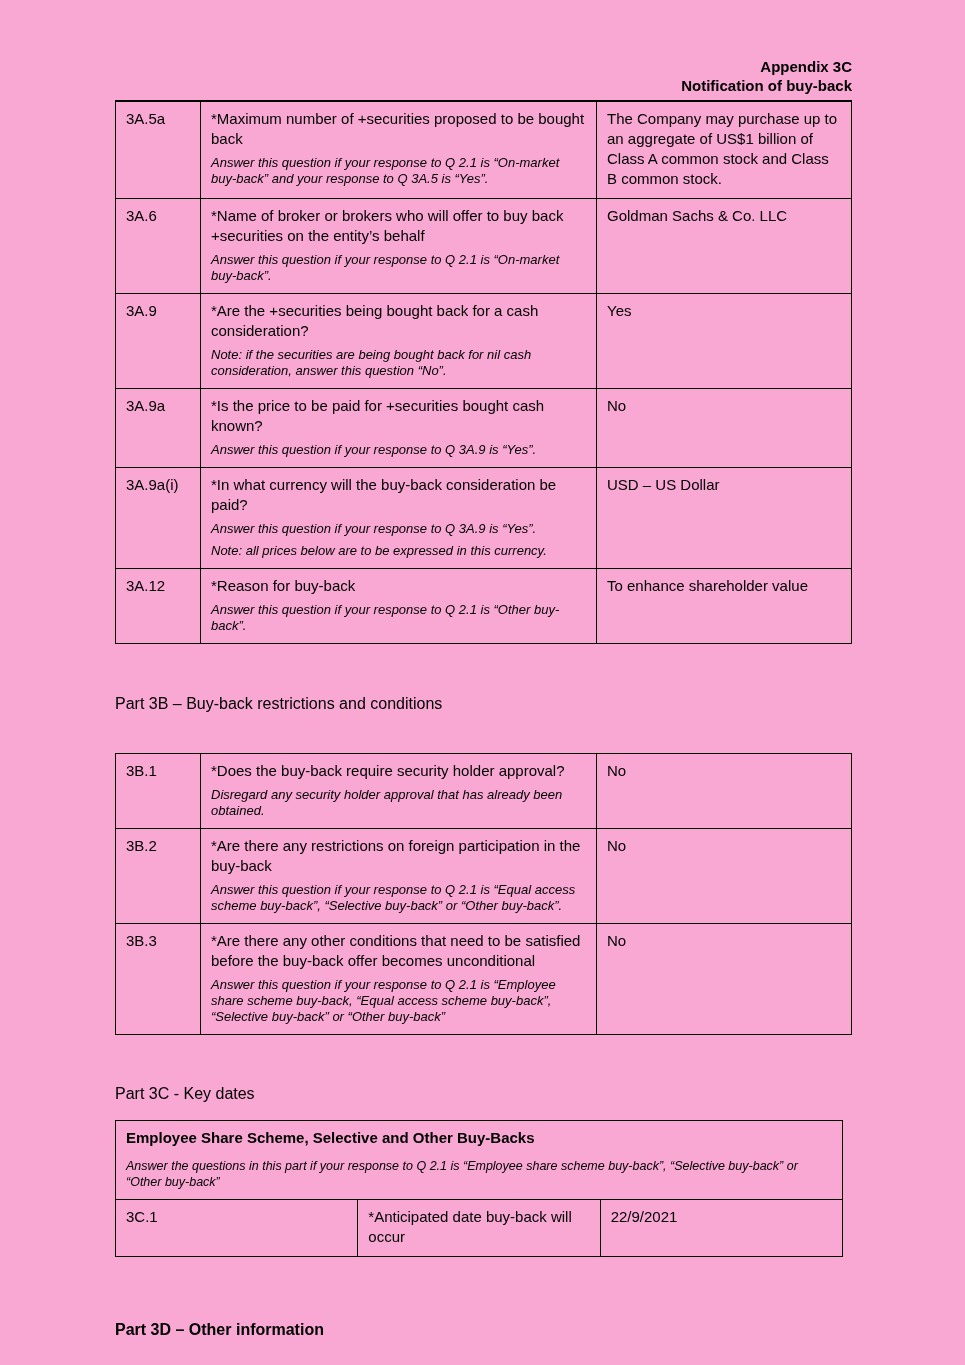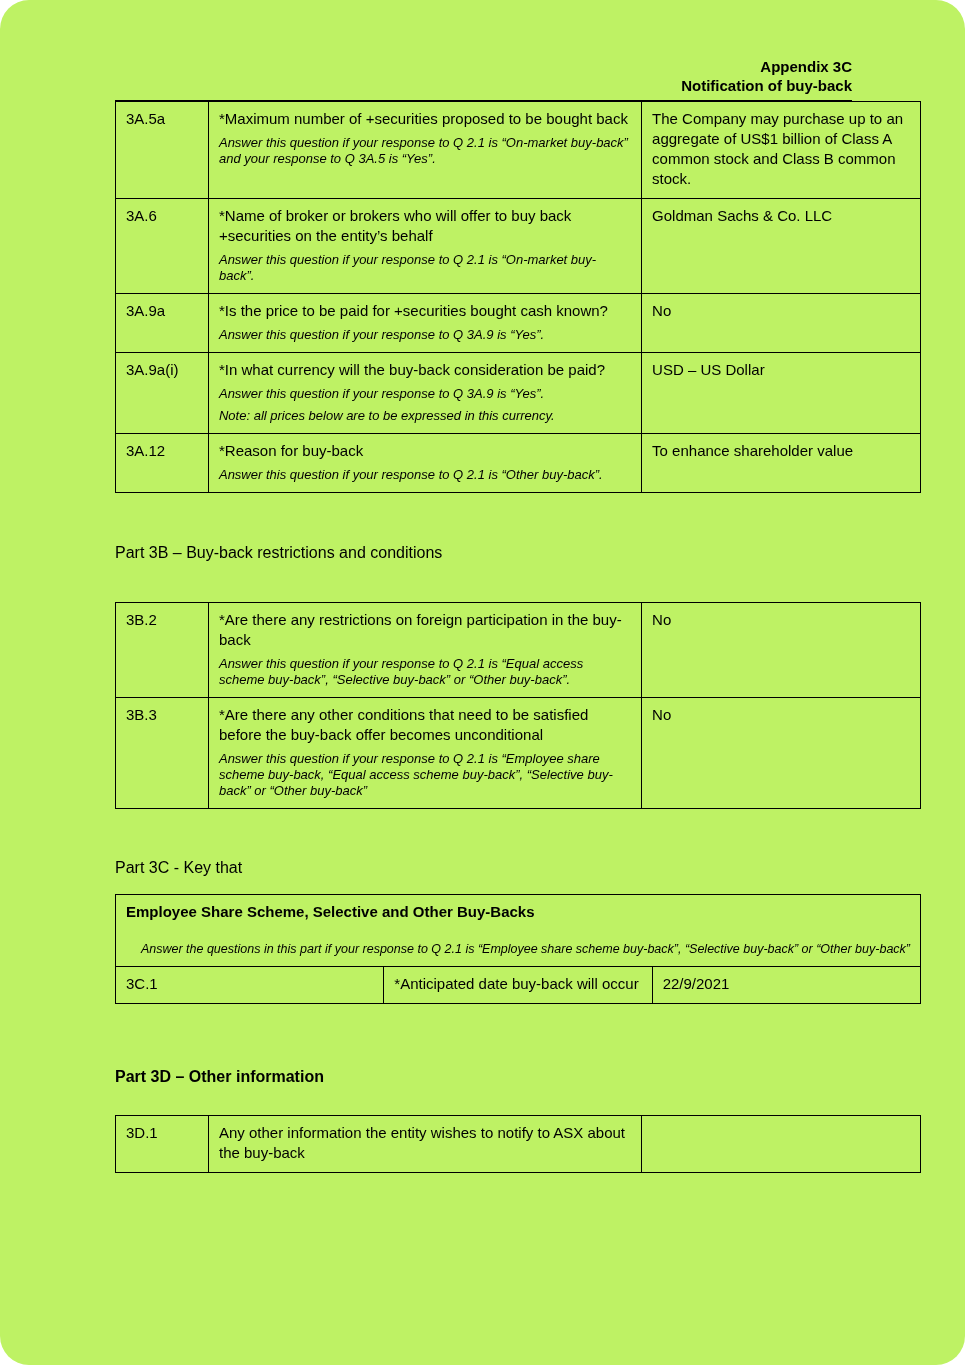--- a/index.html
+++ b/index.html
@@ -4,9 +4,9 @@
 <style>
   html,body{margin:0;padding:0;background:#fff;}
   .sheet{
-    width:965px;height:1365px;background:#bef264;color:#000;
+    width:965px;height:1365px;background:#f9a8d4;color:#000;
     font-family:"Liberation Sans","DejaVu Sans",sans-serif;
-    position:relative;overflow:hidden;border-radius:29px;
+    position:relative;overflow:hidden;
   }
   .content{width:737px;margin:0 auto 0 115px;}
   

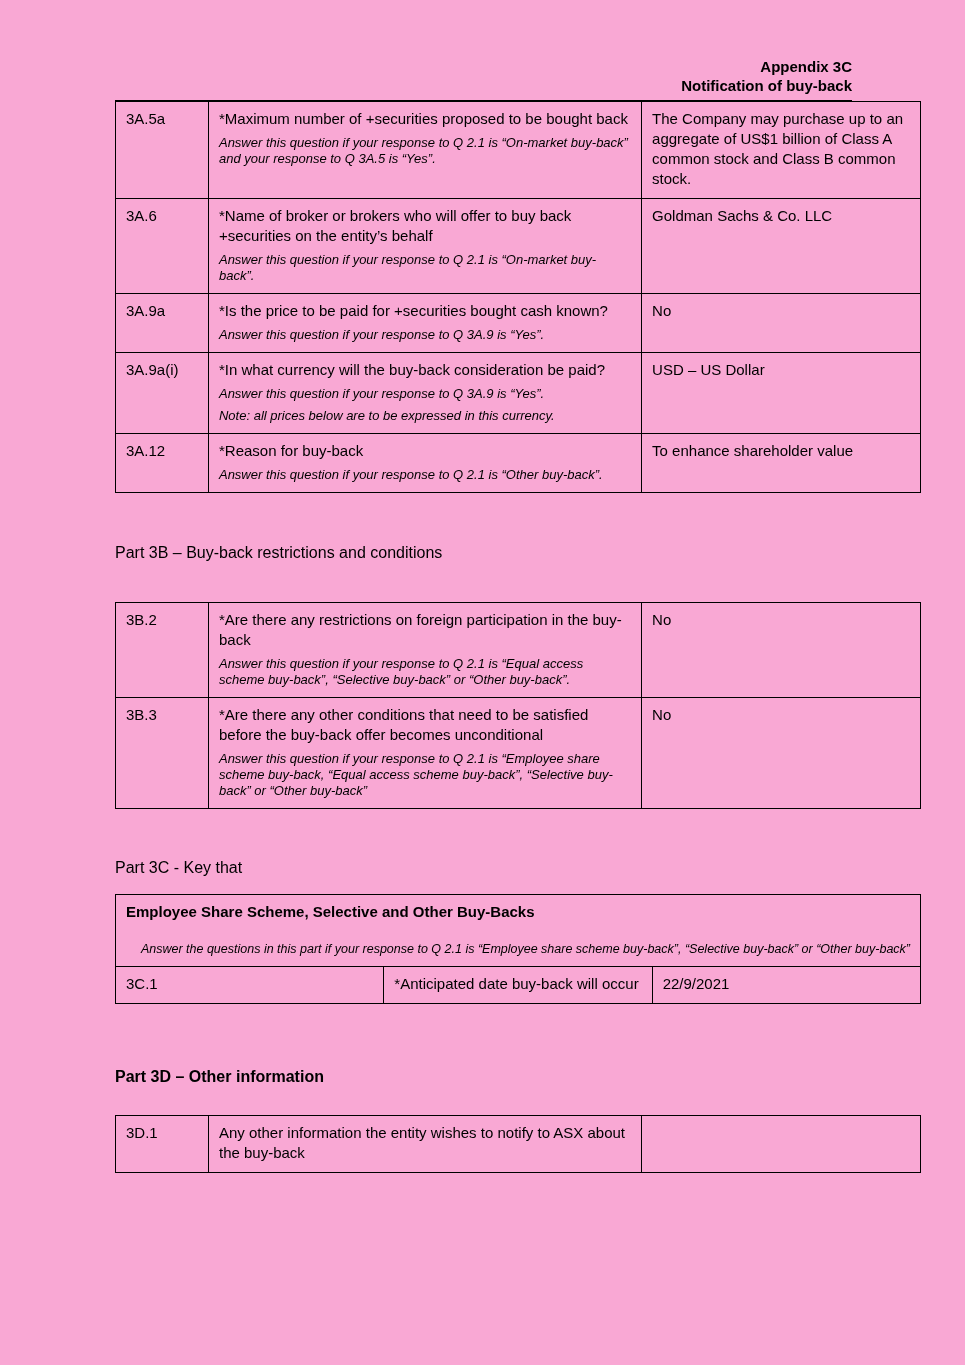--- a/index.html
+++ b/index.html
@@ -59,6 +59,14 @@
           <div class="note">Answer this question if your response to Q 2.1 is “On-market buy-back”.</div>
         </td>
         <td class="answer">Goldman Sachs &amp; Co. LLC</td>
+      </tr>
+      <tr>
+        <td class="code">3A.9</td>
+        <td class="question">
+          <div>*Are the +securities being bought back for a cash consideration?</div>
+          <div class="note">Note: if the securities are being bought back for nil cash consideration, answer this question “No”.</div>
+        </td>
+        <td class="answer">Yes</td>
       </tr>
       <tr>
         <td class="code">3A.9a</td>

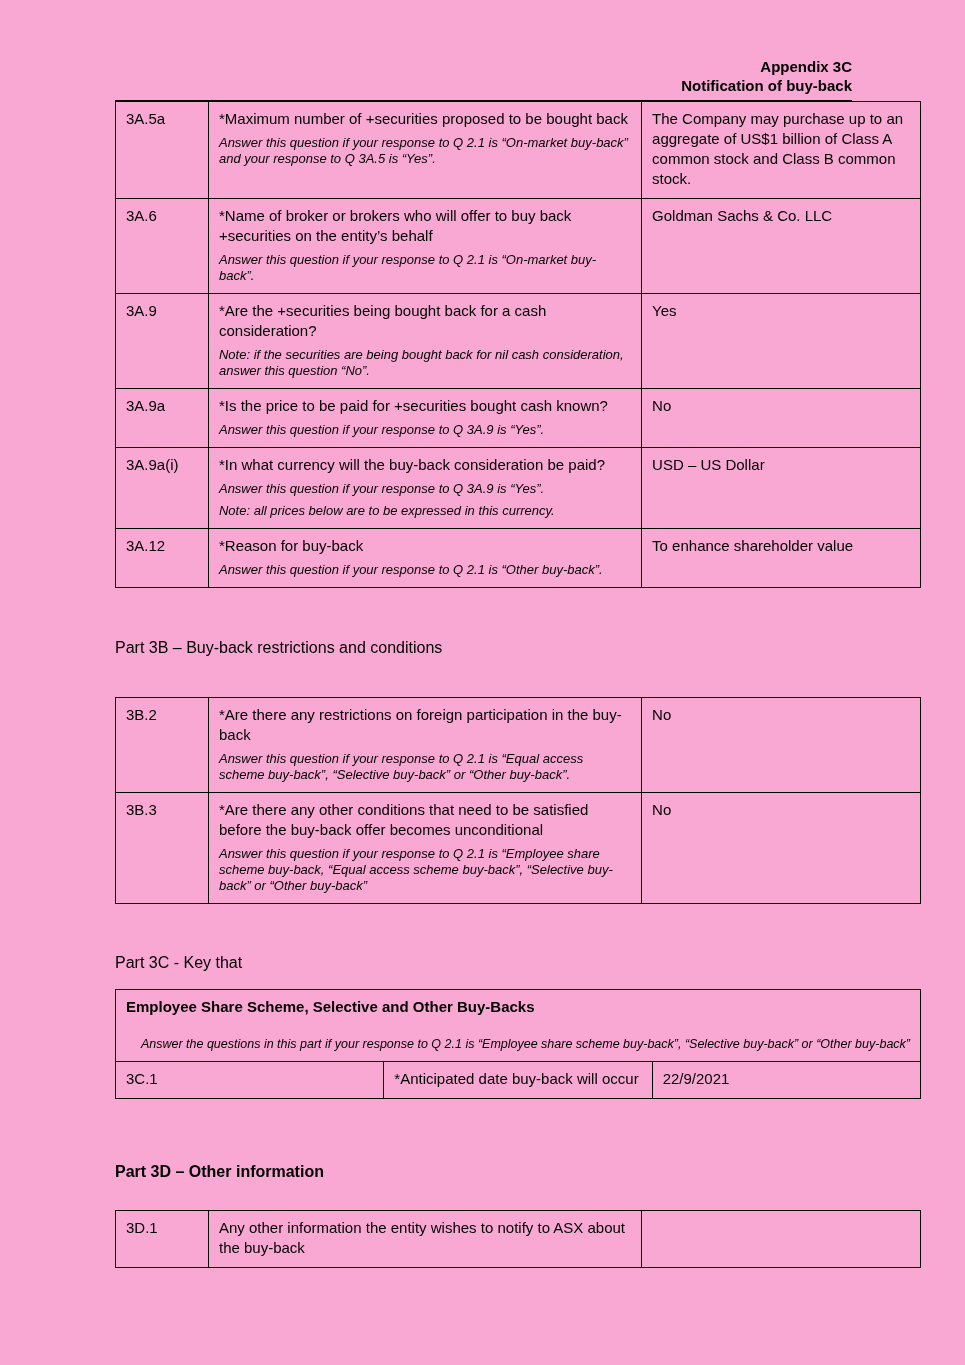--- a/index.html
+++ b/index.html
@@ -100,6 +100,14 @@
 
     <table class="qa">
       <tbody>
+          <tr>
+        <td class="code">3B.1</td>
+        <td class="question">
+          <div>*Does the buy-back require security holder approval?</div>
+          <div class="note">Disregard any security holder approval that has already been obtained.</div>
+        </td>
+        <td class="answer">No</td>
+      </tr>
       <tr>
         <td class="code">3B.2</td>
         <td class="question">

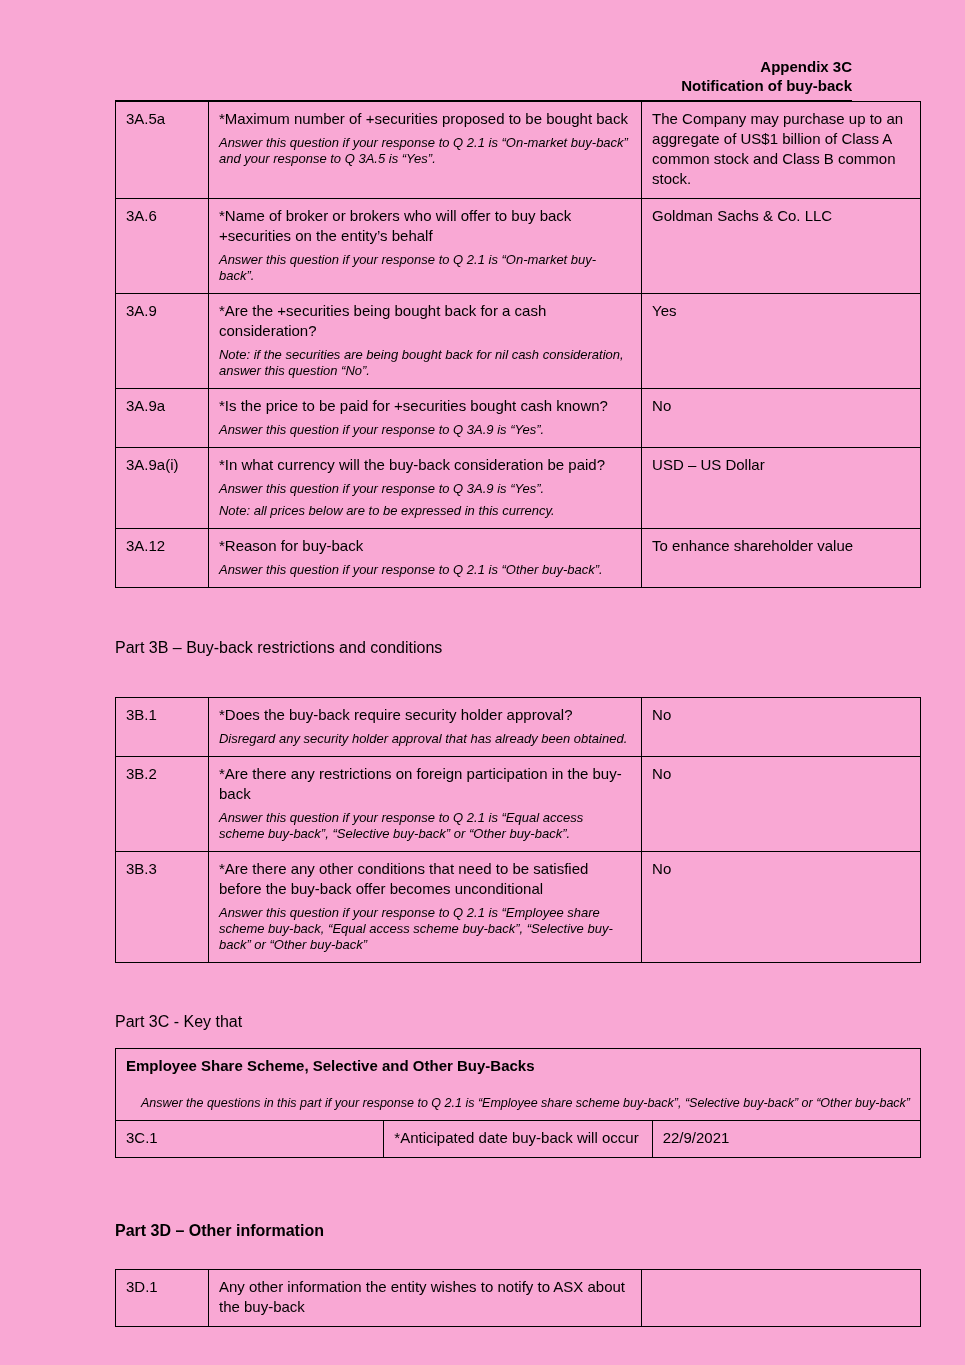--- a/index.html
+++ b/index.html
@@ -127,7 +127,7 @@
     </tbody>
       </table>
 
-    <h2 class="section-title h-3c">Part 3C - Key that</h2>
+    <h2 class="section-title h-3c">Part 3C - Key dates</h2>
 
     <table class="qa">
       <tbody>

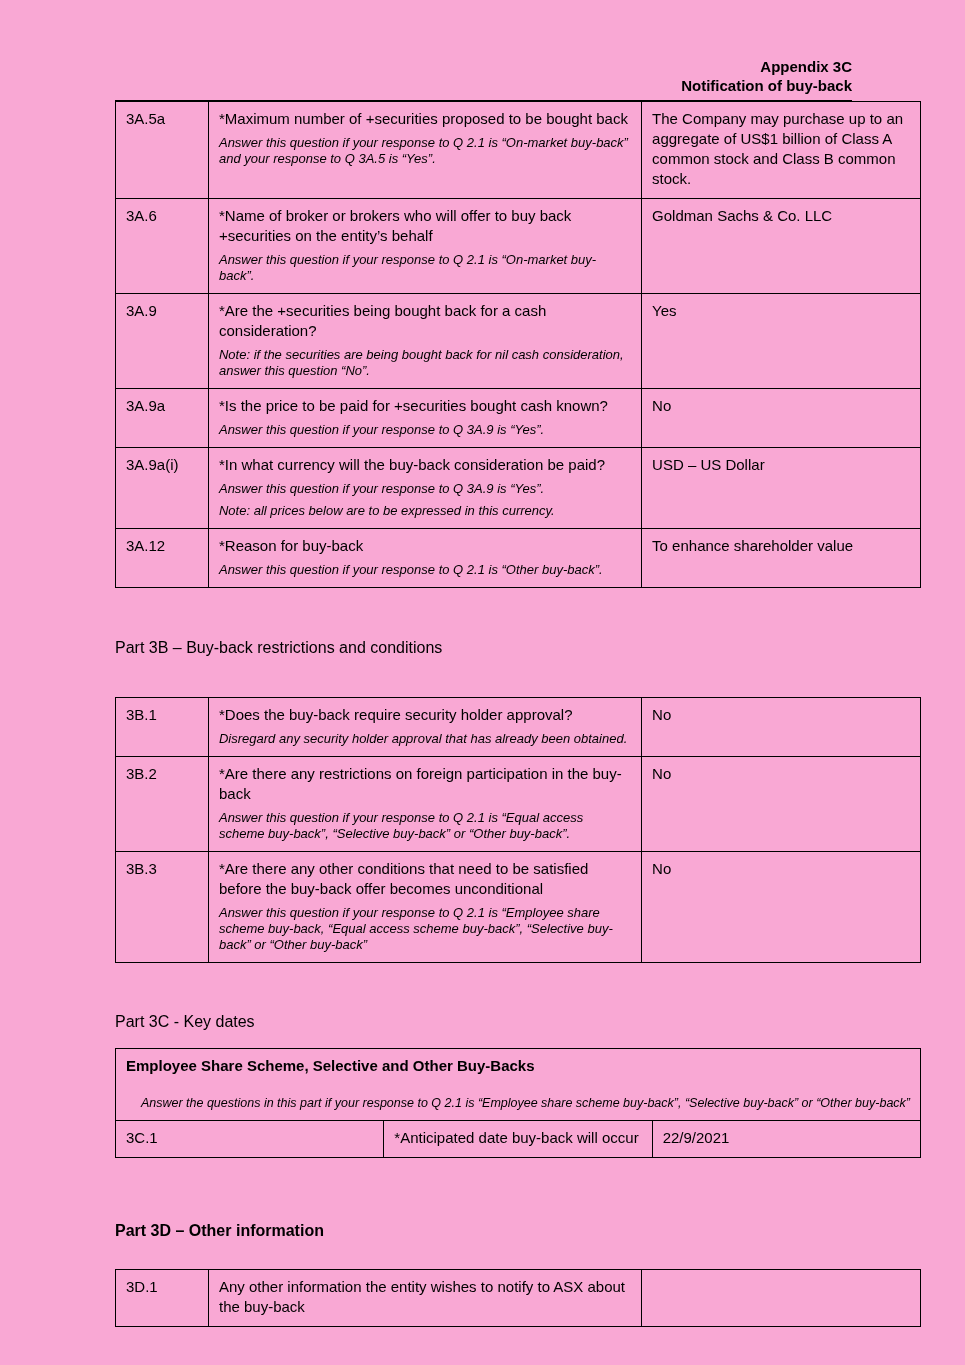--- a/index.html
+++ b/index.html
@@ -13,7 +13,7 @@
   .doc-header{padding-top:57px;text-align:right;font-weight:bold;font-size:15px;line-height:19px;
     border-bottom:1px solid #000;padding-bottom:5px;}
   
-  table.qa{width:806px;border-collapse:collapse;table-layout:fixed;margin:0;}
+  table.qa{width:728px;border-collapse:collapse;table-layout:fixed;margin:0;}
   table.qa, table.qa td{border:1.5px solid #000;}
   table.qa td{vertical-align:top;padding:7px 10px 9px 10px;font-size:15px;line-height:20px;}
   td.code{width:64px;}

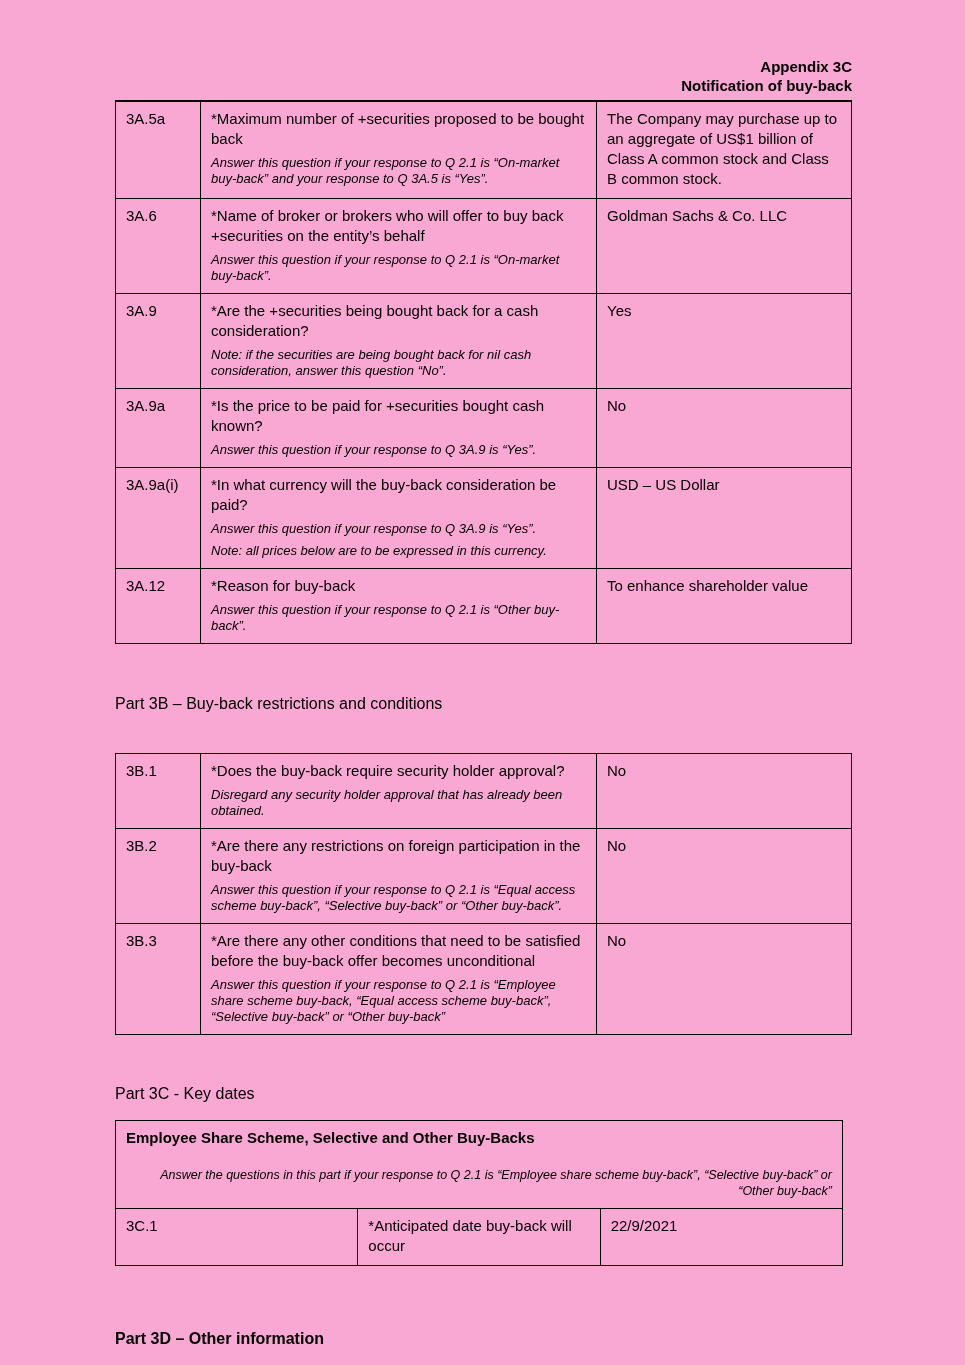--- a/index.html
+++ b/index.html
@@ -29,7 +29,7 @@
   .h-3d{margin-top:59px;margin-bottom:24px;font-weight:bold;}
   
   .box-title{font-weight:bold;font-size:15px;line-height:20px;}
-  .box-note{font-style:italic;font-size:12.5px;line-height:16px;margin-top:19px;text-align:right;}
+  .box-note{font-style:italic;font-size:12.5px;line-height:16px;margin-top:10px;}
 </style>
 </head>
 <body>

